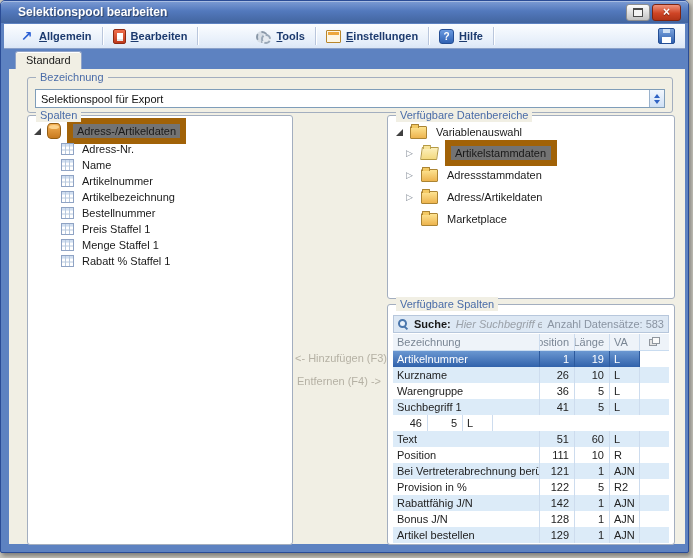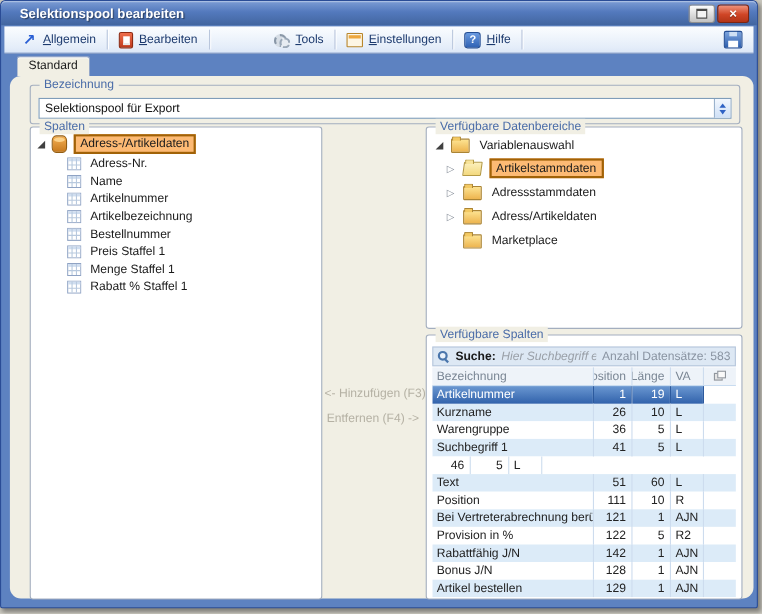--- a/index.html
+++ b/index.html
@@ -35,7 +35,7 @@
     position:absolute;left:3px;right:3px;top:23px;height:24px;
     background:linear-gradient(#fbfdff,#e4edf9 80%,#dbe6f6);
     border-bottom:1px solid #8aa0c8;
-    display:flex;align-items:center;padding-left:6px;
+    display:flex;align-items:center;padding-left:6px;font-weight:bold;
   }
   .tb-item{display:flex;align-items:center;gap:5px;padding:2px 9px;color:#1c3a6e;cursor:default;}
   .tb-sep{width:1px;height:18px;background:#b9c6dc;box-shadow:1px 0 0 #fff;margin:0 1px;}

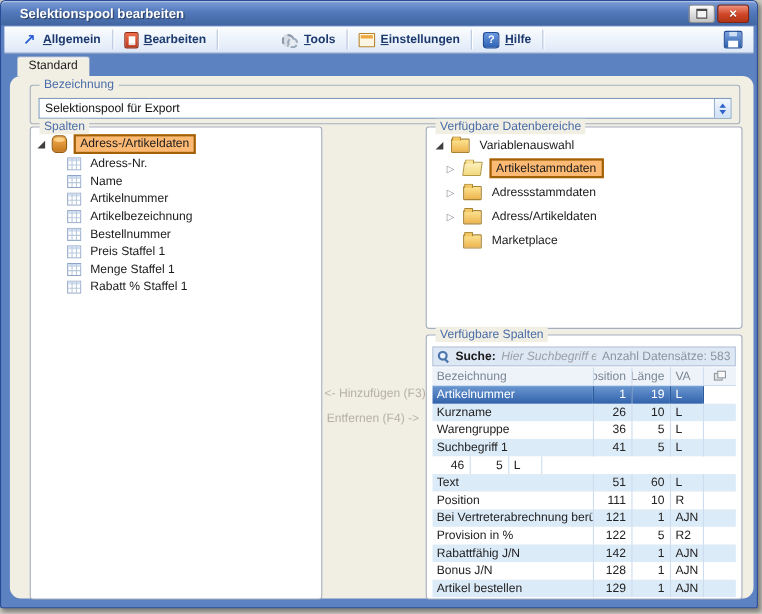--- a/index.html
+++ b/index.html
@@ -63,7 +63,7 @@
     color:#1a1a1a;box-shadow:inset 0 1px 0 #fff;
   }
   
-  .content{position:absolute;left:8px;top:68px;width:676px;height:475px;background:#f1efe4;border-radius:10px;}
+  .content{position:absolute;left:8px;top:68px;width:676px;height:475px;background:#f1efe4;}
   .groupbox{position:absolute;border:1px solid #a3aebf;border-radius:3px;}
   .groupbox .legend{position:absolute;top:-8px;left:8px;background:#f1efe4;color:#4a6ca8;padding:0 4px;line-height:14px;}
   .white{background:#fff;}

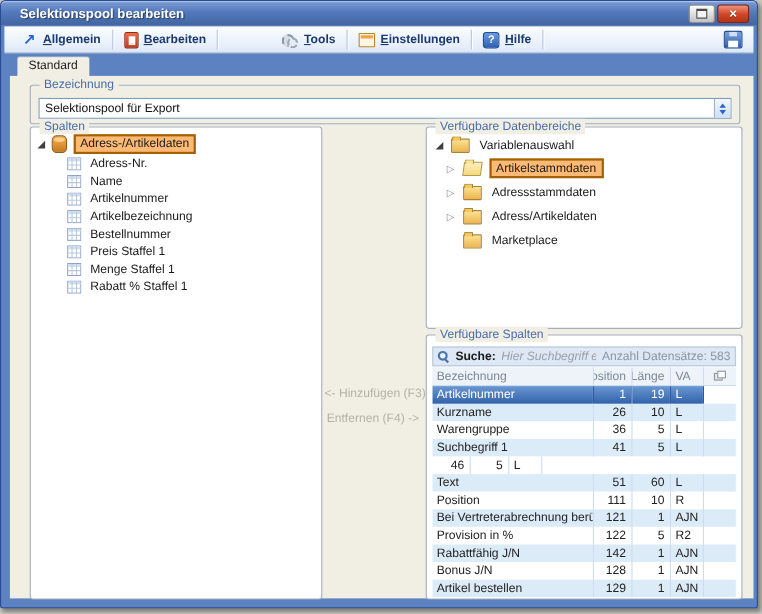--- a/index.html
+++ b/index.html
@@ -87,7 +87,7 @@
   .expander{width:9px;flex:0 0 auto;display:inline-flex;justify-content:center;}
   .expander.collapsed::before{content:"▷";font-size:9px;color:#838b96;line-height:9px;}
   .expander.none{visibility:hidden;}
-  .boxed{border:2px solid #a16207;background:#fdba74;padding:1px 4px;min-width:92px;}
+  .boxed{border:6px solid #a16207;background:#737373;padding:1px 4px;min-width:92px;}
   .plain{padding:1px 2px;}
   .s-root{height:20px;padding-left:6px;margin-top:5px;}
   .s-child{height:16px;padding-left:33px;}

